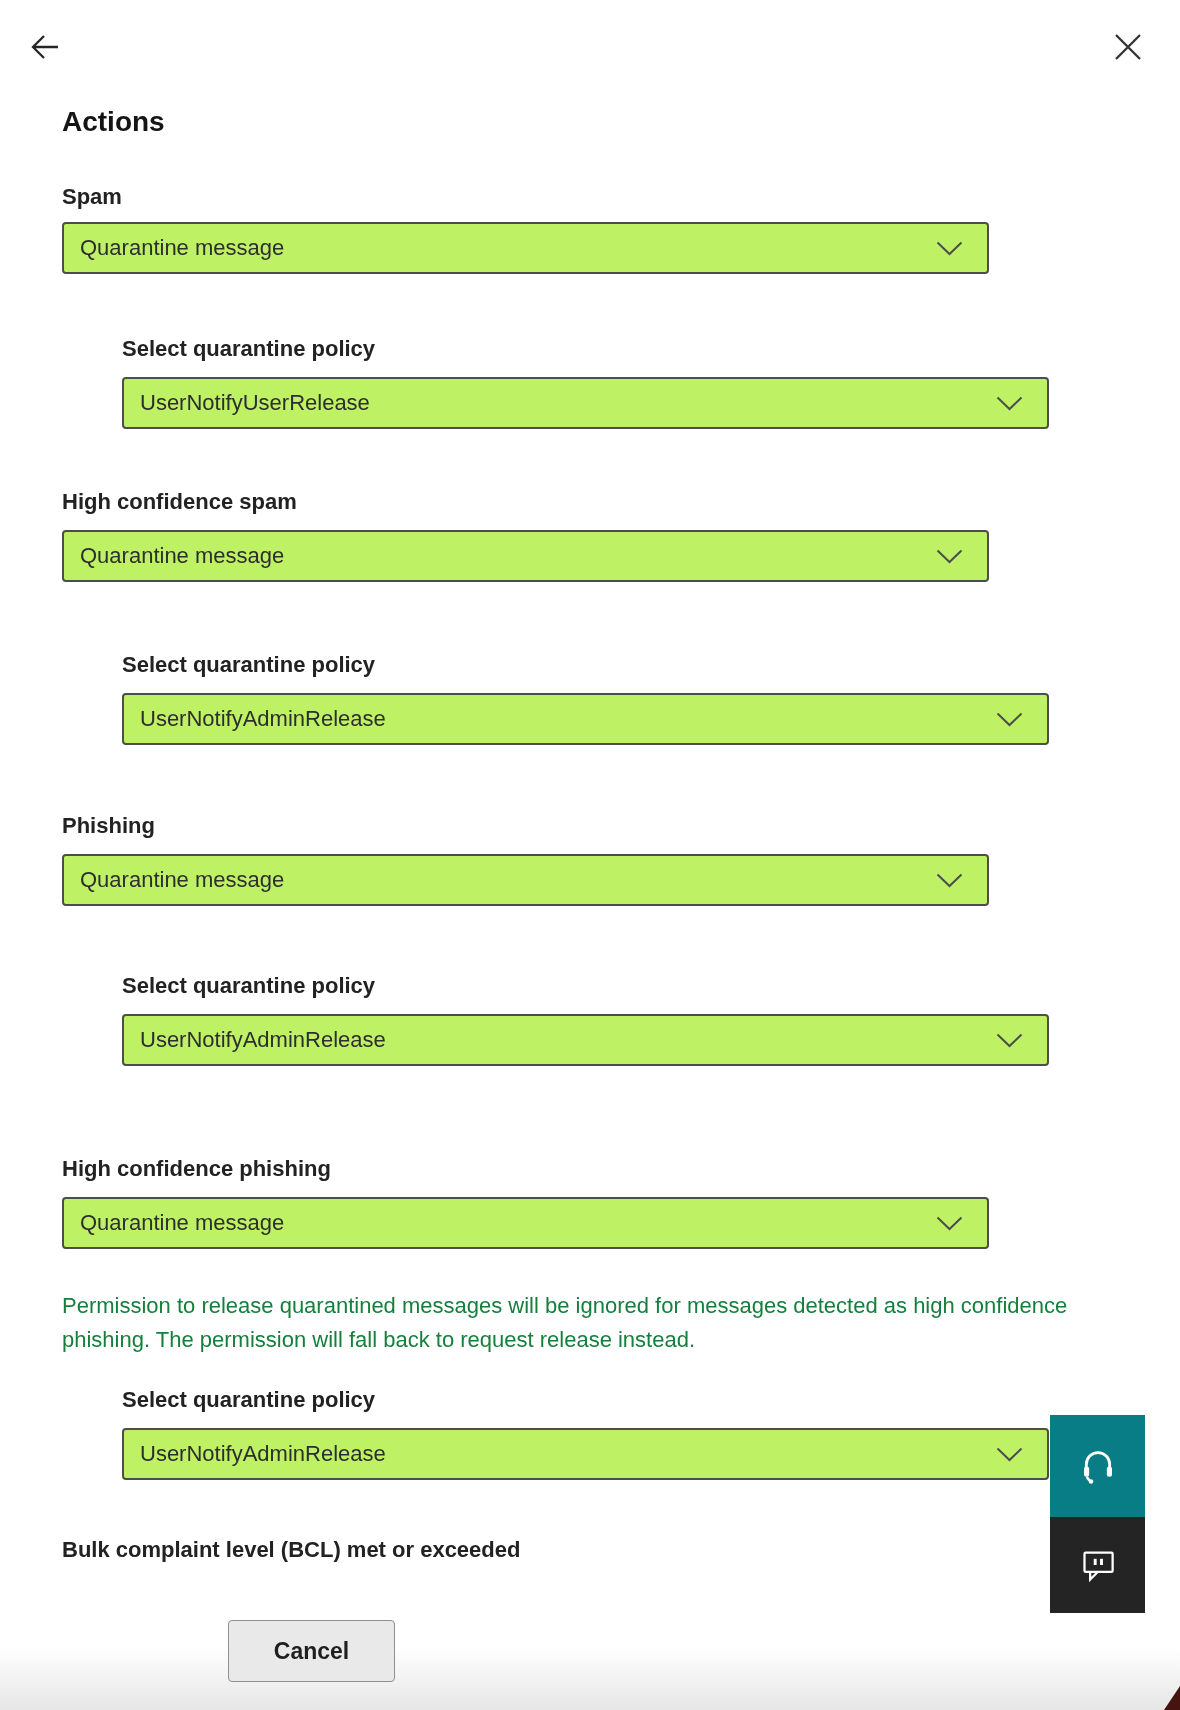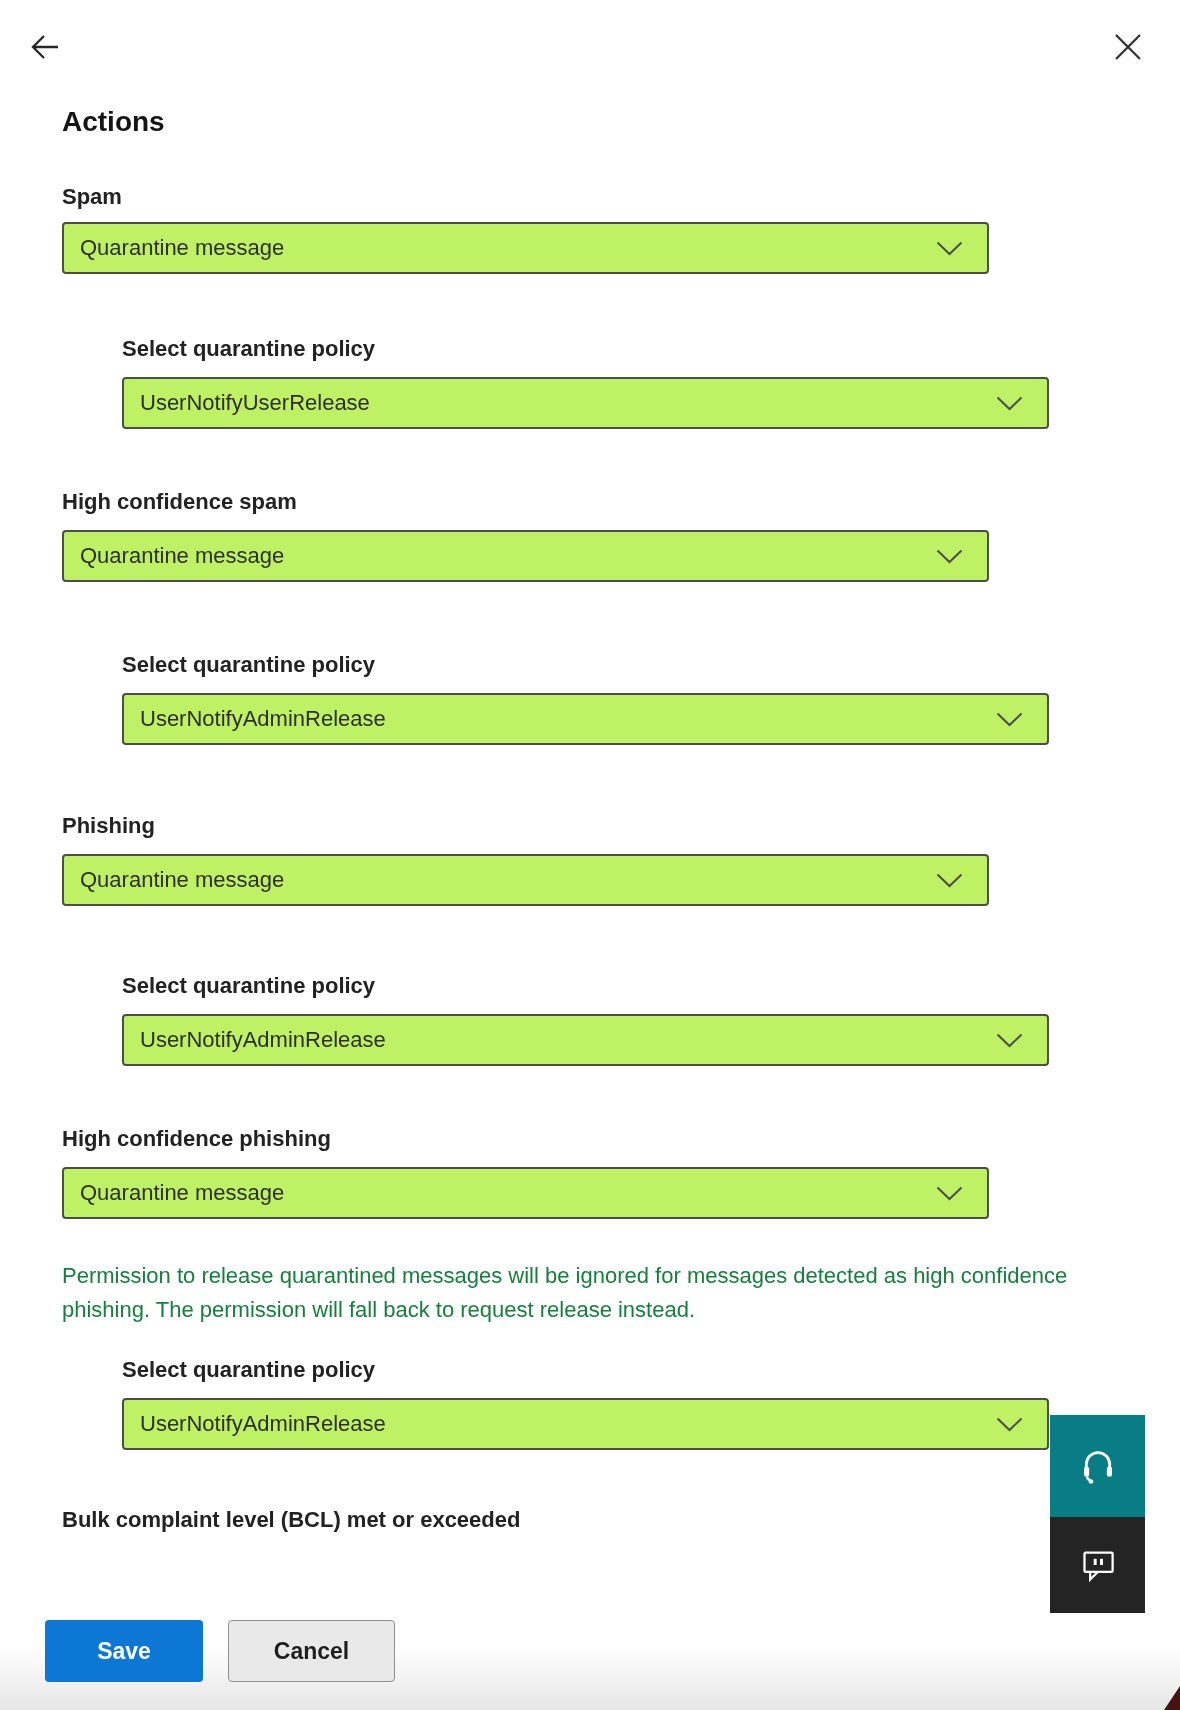--- a/index.html
+++ b/index.html
@@ -125,7 +125,7 @@
     </svg>
   </div>
 
-  <div class="lbl" style="margin-top:58px;">High confidence phishing</div>
+  <div class="lbl" style="margin-top:88px;">High confidence phishing</div>
   <div class="combo" style="margin-top:13px;">
     <span class="val">Quarantine message</span>
     <svg class="chev" width="27" height="15" viewBox="0 0 27 15">

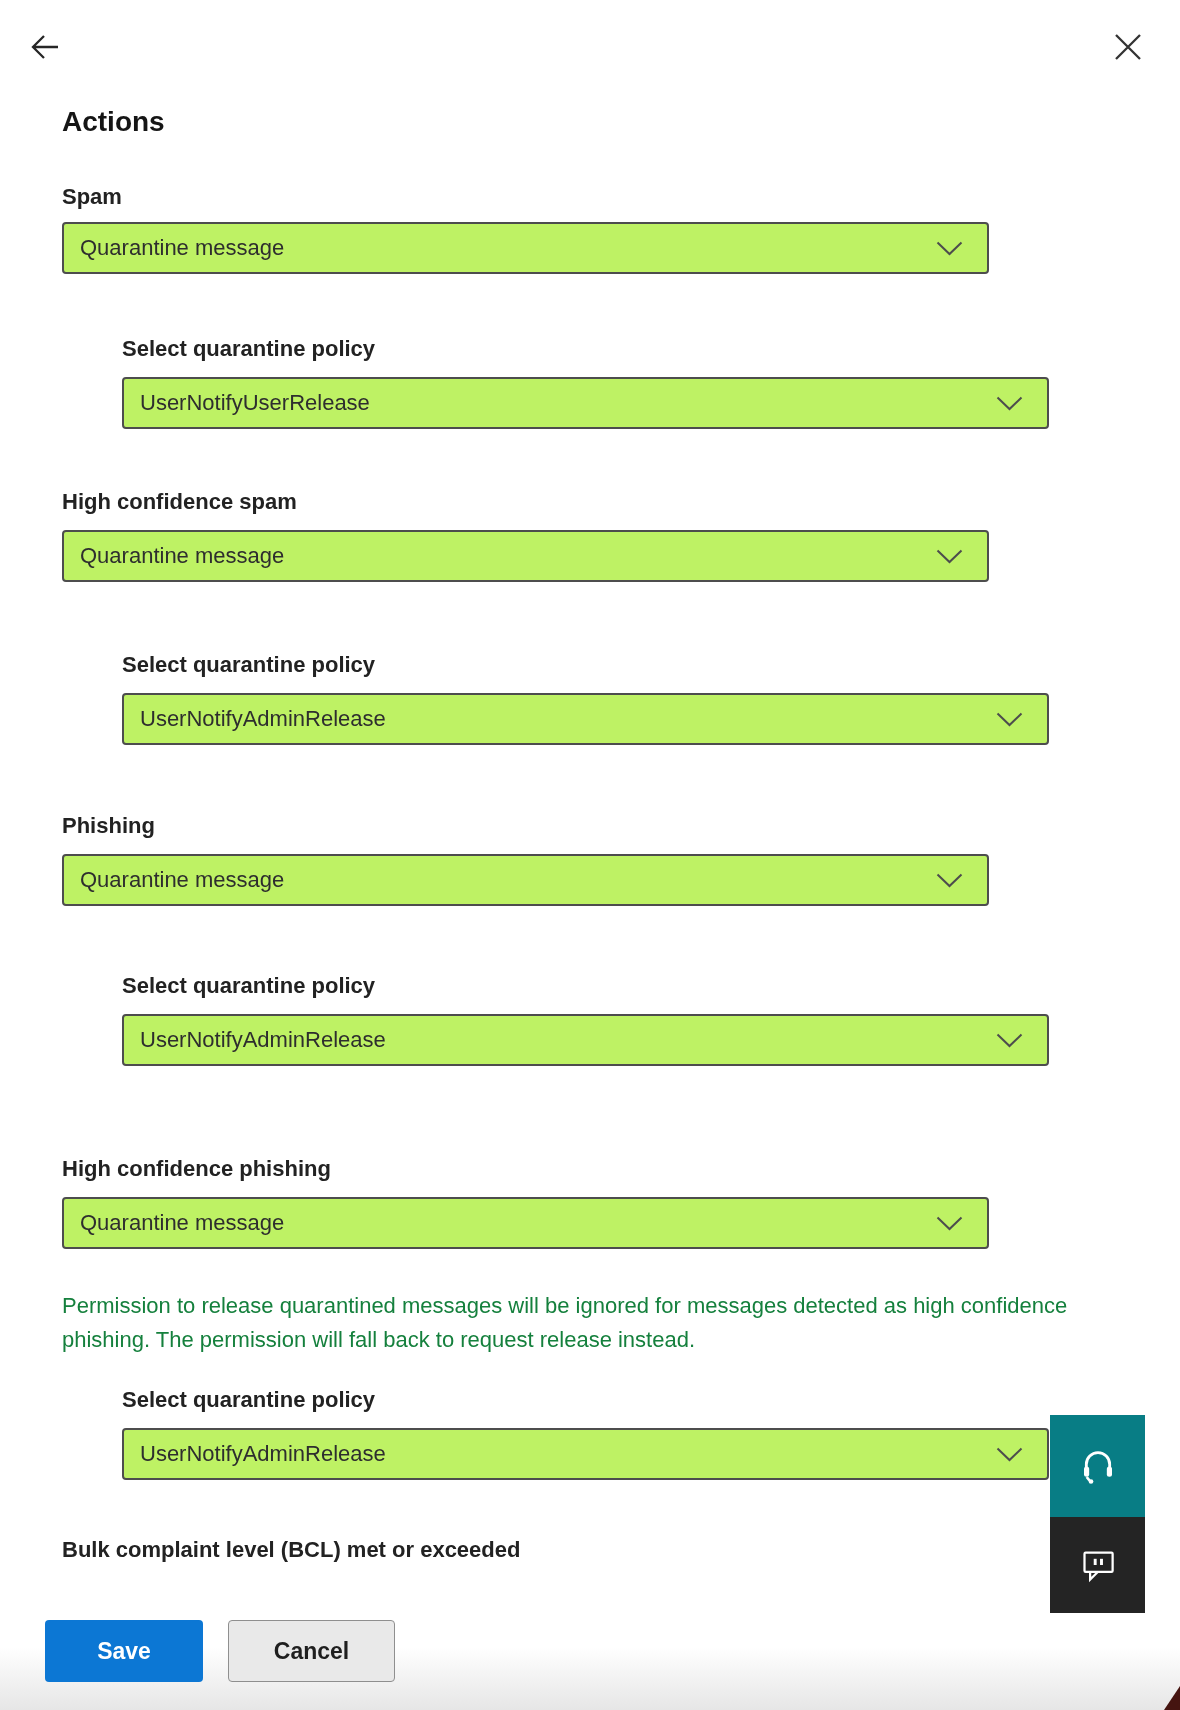--- a/index.html
+++ b/index.html
@@ -147,7 +147,6 @@
 </div>
 
 <div class="footer">
-  <button class="btn btn-save">Save</button>
   <button class="btn btn-cancel">Cancel</button>
 </div>
 

